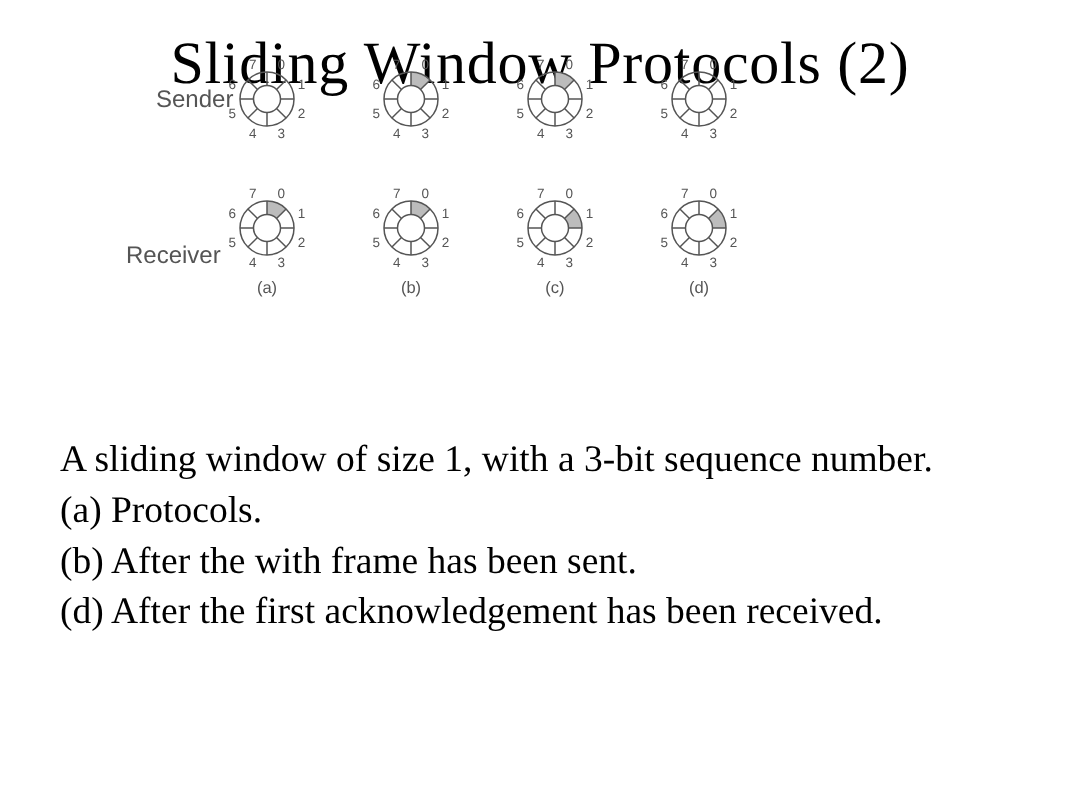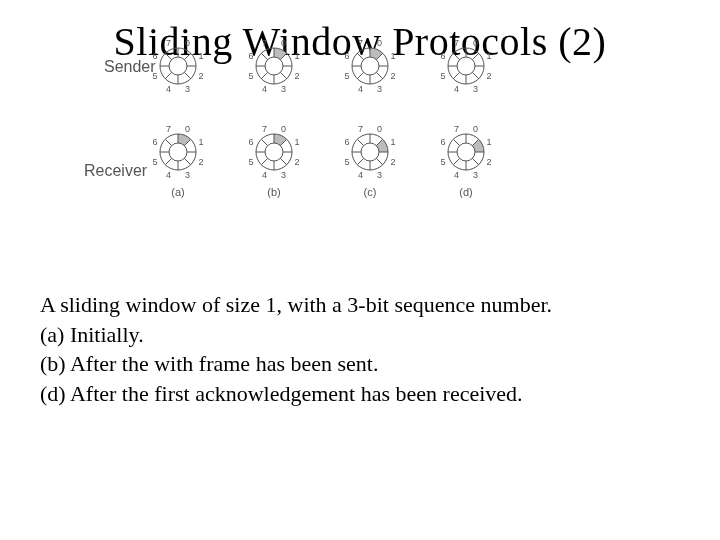--- a/index.html
+++ b/index.html
@@ -71,7 +71,7 @@
     top: 290px;
     left: 40px;
     width: 640px;
-    font-size: 22px;
+    font-size: 25px;
     line-height: 1.35;
   }
   .caption p { margin: 0; }

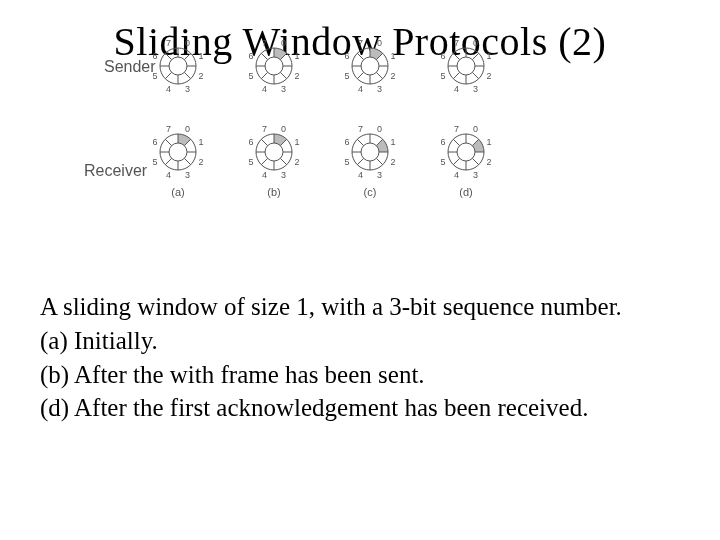--- a/index.html
+++ b/index.html
@@ -296,7 +296,7 @@
 
 <div class="caption">
   <p>A sliding window of size 1, with a 3-bit sequence number.</p>
-  <p>(a) Initially.</p>
+  <p>(a) Protocols.</p>
   <p>(b) After the with frame has been sent.</p>
   <p>(d) After the first acknowledgement has been received.</p>
 </div>

